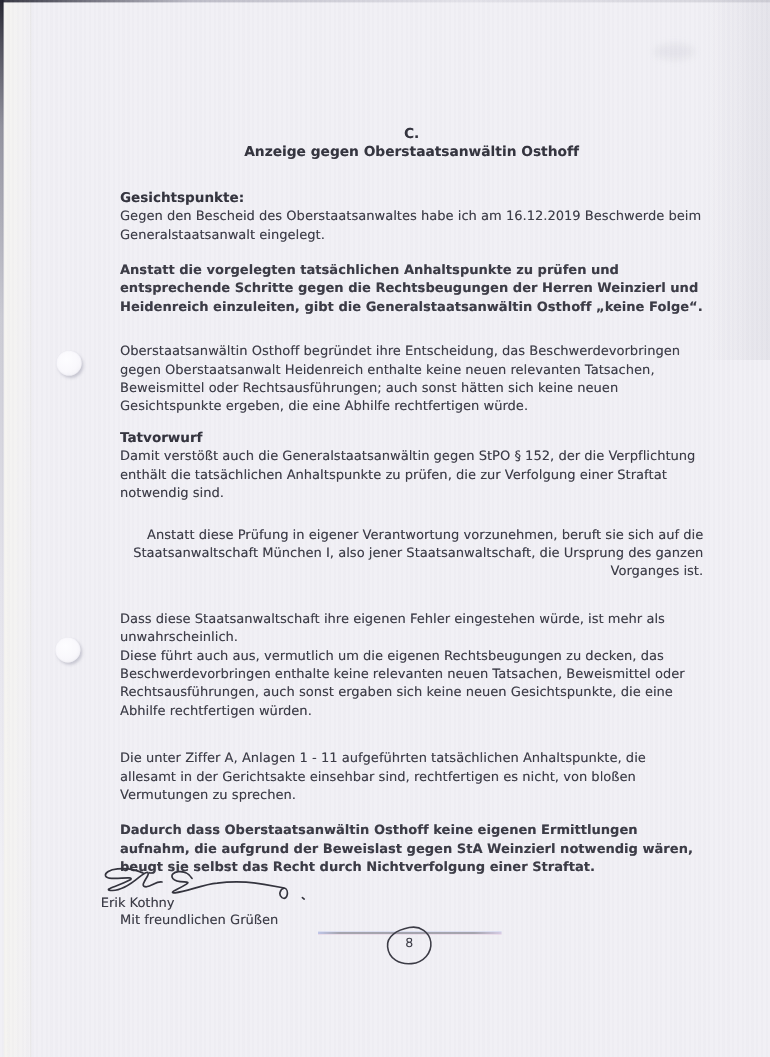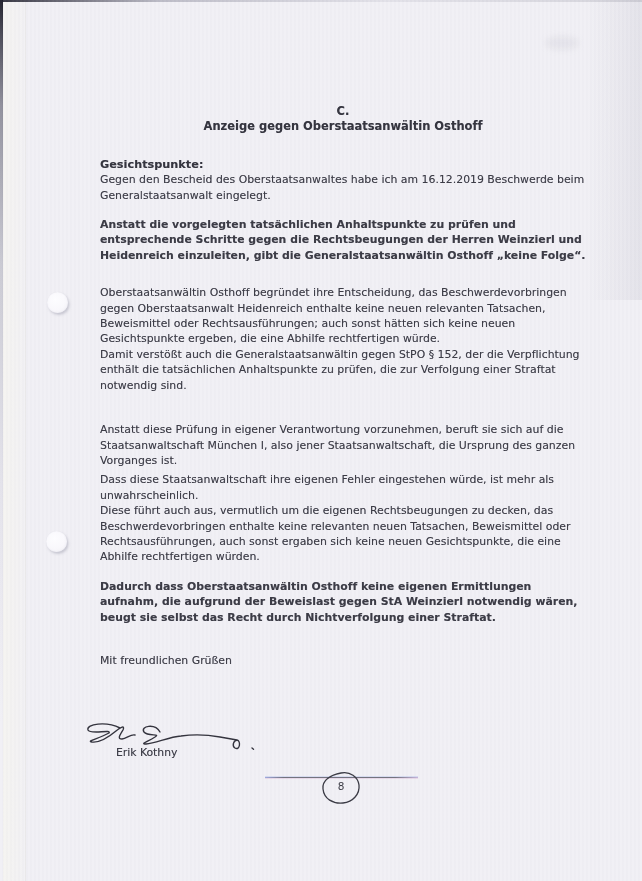--- a/index.html
+++ b/index.html
@@ -131,6 +131,7 @@
     <p class="para mt-14">Anstatt die vorgelegten tatsächlichen Anhaltspunkte zu prüfen und entsprechende Schritte gegen die Rechtsbeugungen der Herren Weinzierl und Heidenreich einzuleiten, gibt die Generalstaatsanwältin Osthoff „keine Folge“.</p>
     <p class="para mt-15">Oberstaatsanwältin Osthoff begründet ihre Entscheidung, das Beschwerdevorbringen gegen Oberstaatsanwalt Heidenreich enthalte keine neuen relevanten Tatsachen, Beweismittel oder Rechtsausführungen; auch sonst hätten sich keine neuen Gesichtspunkte ergeben, die eine Abhilfe rechtfertigen würde.</p>
 
+    <div class="sec-head mt-10">Tatvorwurf</div>
     <p class="para">Damit verstößt auch die Generalstaatsanwältin gegen StPO § 152, der die Verpflichtung enthält die tatsächlichen Anhaltspunkte zu prüfen, die zur Verfolgung einer Straftat notwendig sind.</p>
     <p class="para mt-13">Anstatt diese Prüfung in eigener Verantwortung vorzunehmen, beruft sie sich auf die Staatsanwaltschaft München I, also jener Staatsanwaltschaft, die Ursprung des ganzen Vorganges ist.</p>
     <p class="para mt-12">Dass diese Staatsanwaltschaft ihre eigenen Fehler eingestehen würde, ist mehr als unwahrscheinlich.

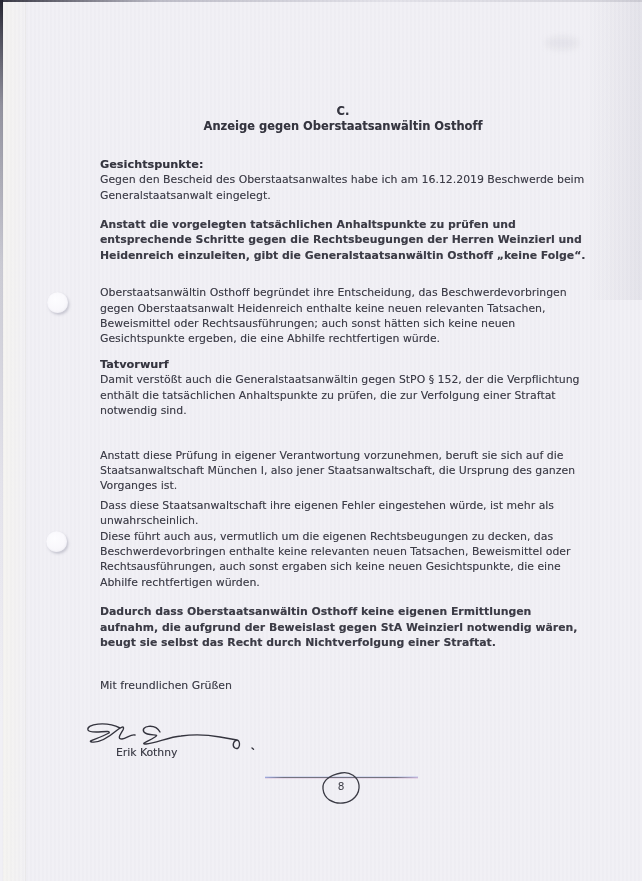--- a/index.html
+++ b/index.html
@@ -76,7 +76,7 @@
   .mt-head1 { margin-top: 22px; }
   .mt-14 { margin-top: 14px; font-weight: bold; }
   .mt-15 { margin-top: 22px; }
-  .mt-13 { margin-top: 29px; }
+  .mt-13 { margin-top: 19px; text-align: right; }
   .mt-12 { margin-top: 4px; }
   .mt-11 { margin-top: 28px; }
   .mt-10 { margin-top: 10px; }

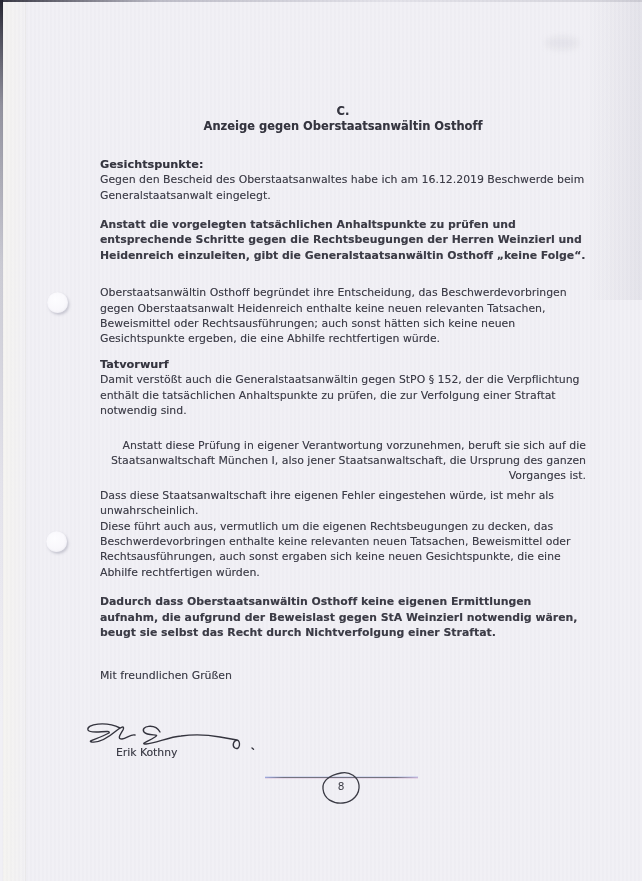--- a/index.html
+++ b/index.html
@@ -77,7 +77,7 @@
   .mt-14 { margin-top: 14px; font-weight: bold; }
   .mt-15 { margin-top: 22px; }
   .mt-13 { margin-top: 19px; text-align: right; }
-  .mt-12 { margin-top: 4px; }
+  .mt-12 { margin-top: 24px; }
   .mt-11 { margin-top: 28px; }
   .mt-10 { margin-top: 10px; }
 

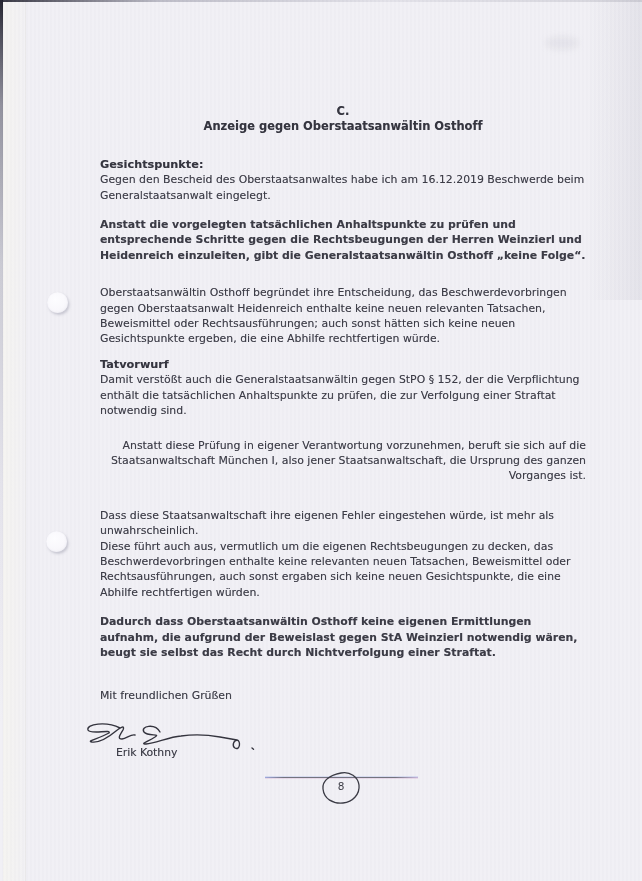--- a/index.html
+++ b/index.html
@@ -136,6 +136,7 @@
     <p class="para mt-13">Anstatt diese Prüfung in eigener Verantwortung vorzunehmen, beruft sie sich auf die Staatsanwaltschaft München I, also jener Staatsanwaltschaft, die Ursprung des ganzen Vorganges ist.</p>
     <p class="para mt-12">Dass diese Staatsanwaltschaft ihre eigenen Fehler eingestehen würde, ist mehr als unwahrscheinlich.
 Diese führt auch aus, vermutlich um die eigenen Rechtsbeugungen zu decken, das Beschwerdevorbringen enthalte keine relevanten neuen Tatsachen, Beweismittel oder Rechtsausführungen, auch sonst ergaben sich keine neuen Gesichtspunkte, die eine Abhilfe rechtfertigen würden.</p>
+    <p class="para mt-12">Die unter Ziffer A, Anlagen 1 - 11 aufgeführten tatsächlichen Anhaltspunkte, die allesamt in der Gerichtsakte einsehbar sind, rechtfertigen es nicht, von bloßen Vermutungen zu sprechen.</p>
     <p class="para mt-14">Dadurch dass Oberstaatsanwältin Osthoff keine eigenen Ermittlungen aufnahm, die aufgrund der Beweislast gegen StA Weinzierl notwendig wären, beugt sie selbst das Recht durch Nichtverfolgung einer Straftat.</p>
 
     <p class="para mt-11">Mit freundlichen Grüßen</p>

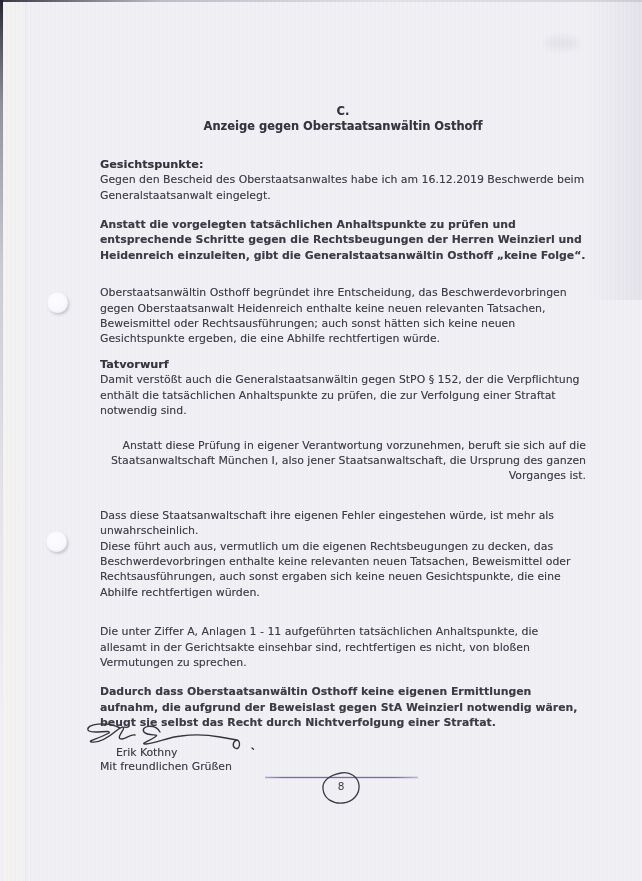--- a/index.html
+++ b/index.html
@@ -86,7 +86,7 @@
     position: absolute; left: 76px; top: 718px; width: 198px; height: 44px;
   }
   .signer-name {
-    position: absolute; left: 116px; top: 746px;
+    position: absolute; left: 84px; top: 746px;
     color: #3c3c46; font-size: 10.8px;
     text-shadow: 0.2px 0 0.35px rgba(72,72,88,0.45);
     text-align: right;

